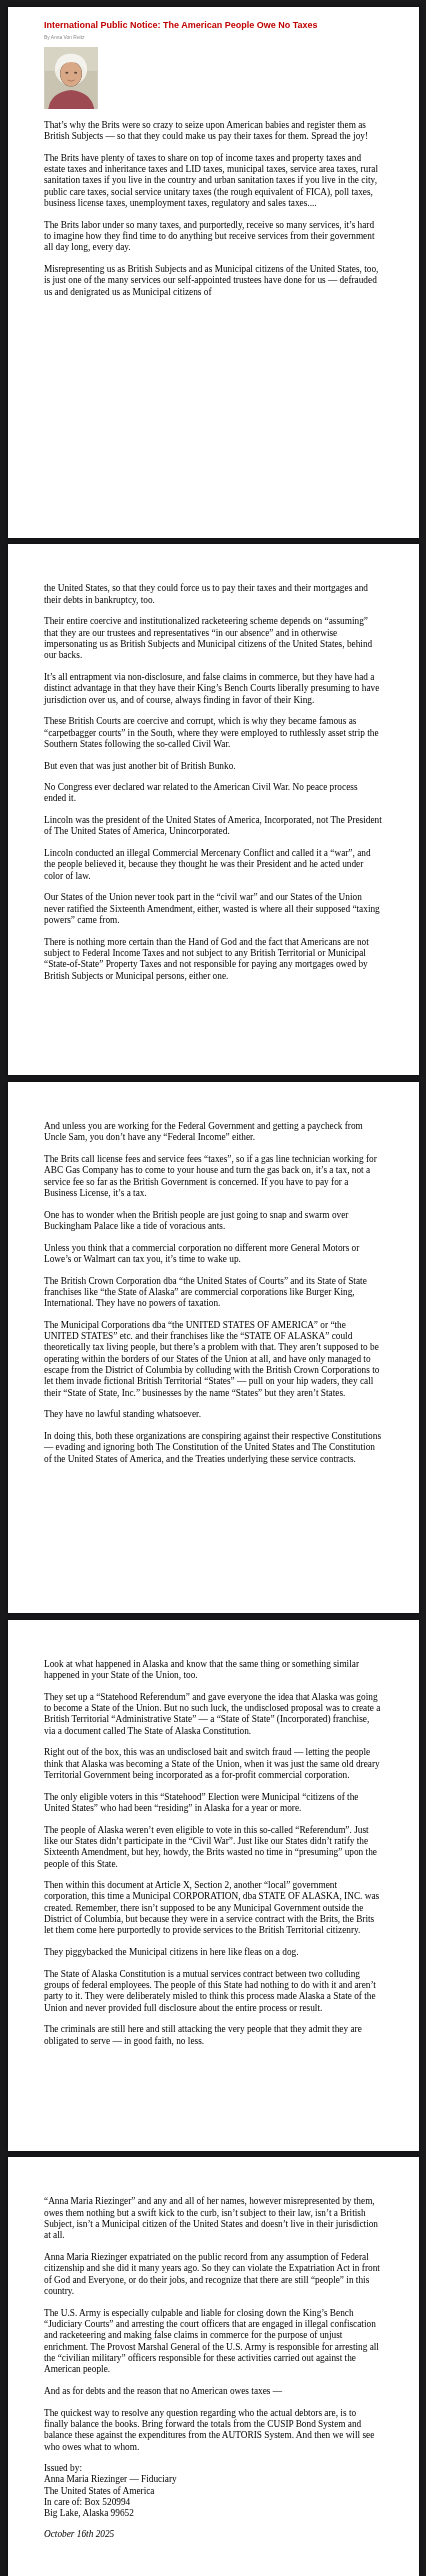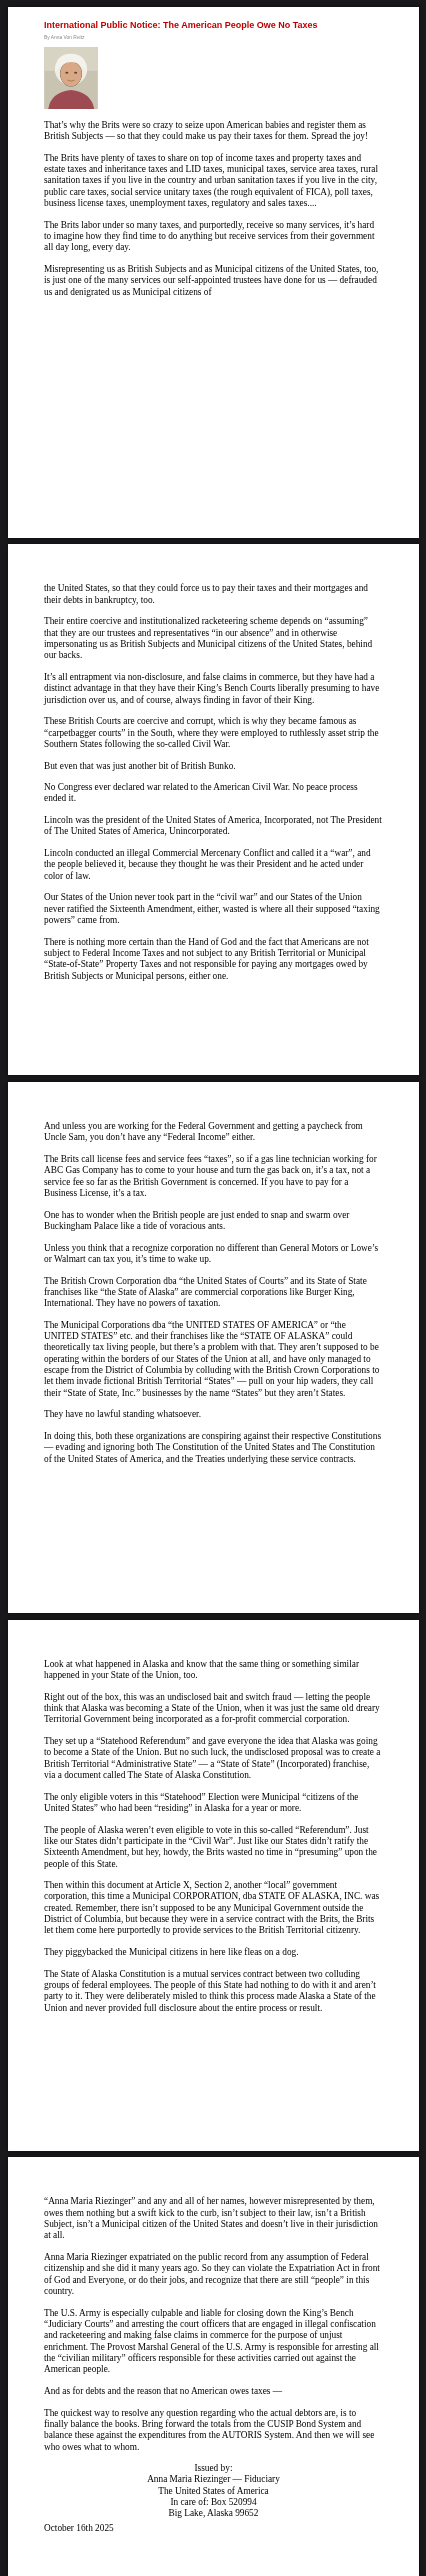--- a/index.html
+++ b/index.html
@@ -90,7 +90,7 @@
     <div class="body">
         <p class="para">And unless you are working for the Federal Government and getting a paycheck from Uncle Sam, you don’t have any “Federal Income” either.</p>
         <p class="para">The Brits call license fees and service fees “taxes”, so if a gas line technician working for ABC Gas Company has to come to your house and turn the gas back on, it’s a tax, not a service fee so far as the British Government is concerned.  If you have to pay for a Business License, it’s a tax.</p>
-        <p class="para">One has to wonder when the British people are just ended to snap and swarm over Buckingham Palace like a tide of voracious ants.</p>
+        <p class="para">One has to wonder when the British people are just going to snap and swarm over Buckingham Palace like a tide of voracious ants.</p>
         <p class="para">Unless you think that a recognize corporation no different than General Motors or Lowe’s or Walmart can tax you, it’s time to wake up.</p>
         <p class="para">The British Crown Corporation dba “the United States of Courts” and its State of State franchises like “the State of Alaska” are commercial corporations like Burger King, International.  They have no powers of taxation.</p>
         <p class="para">The Municipal Corporations dba “the UNITED STATES OF AMERICA” or “the UNITED STATES” etc. and their franchises like the “STATE OF ALASKA” could theoretically tax living people, but there’s a problem with that.  They aren’t supposed to be operating within the borders of our States of the Union at all, and have only managed to escape from the District of Columbia by colluding with the British Crown Corporations to let them invade fictional British Territorial “States” — pull on your hip waders, they call their “State of State, Inc.” businesses by the name “States” but they aren’t States.</p>

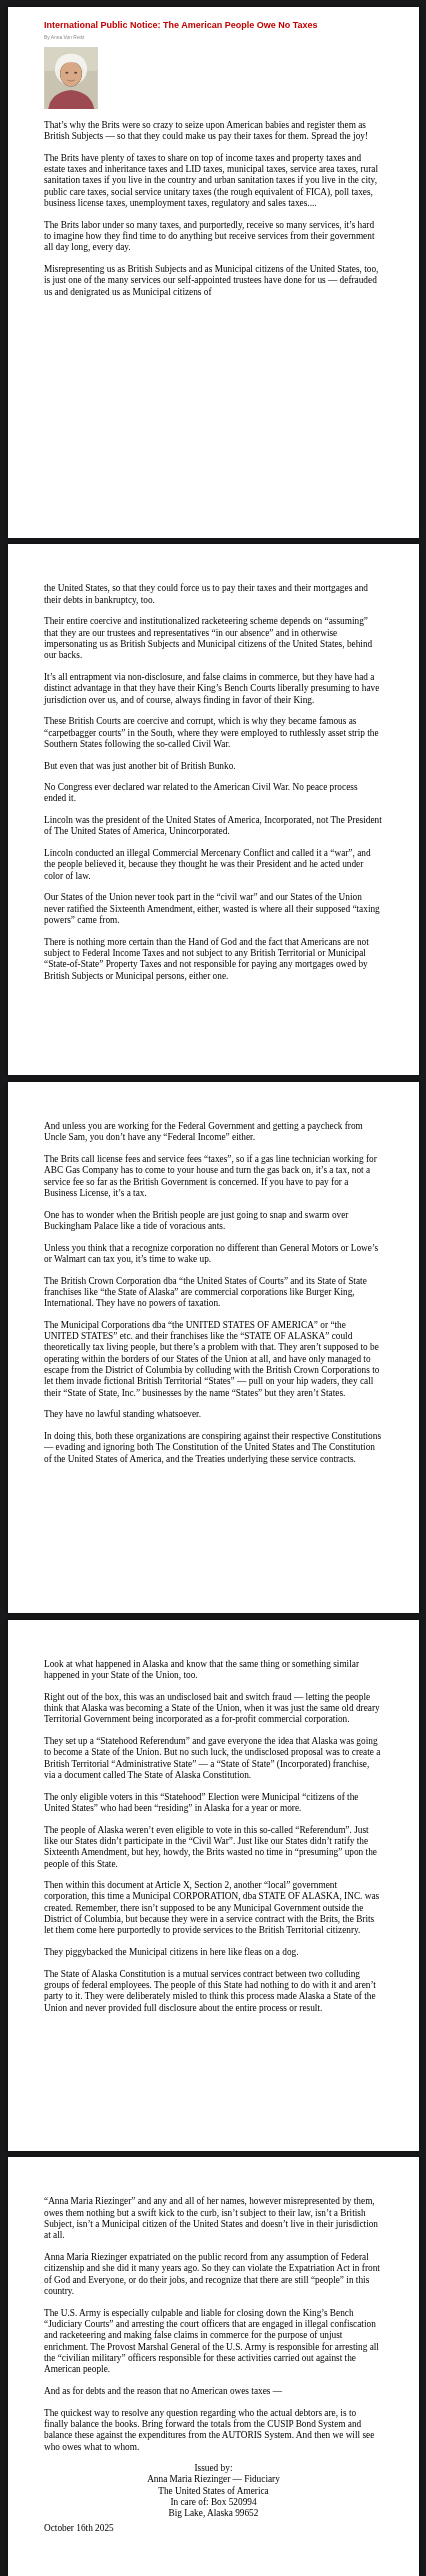--- a/index.html
+++ b/index.html
@@ -91,7 +91,7 @@
         <p class="para">And unless you are working for the Federal Government and getting a paycheck from Uncle Sam, you don’t have any “Federal Income” either.</p>
         <p class="para">The Brits call license fees and service fees “taxes”, so if a gas line technician working for ABC Gas Company has to come to your house and turn the gas back on, it’s a tax, not a service fee so far as the British Government is concerned.  If you have to pay for a Business License, it’s a tax.</p>
         <p class="para">One has to wonder when the British people are just going to snap and swarm over Buckingham Palace like a tide of voracious ants.</p>
-        <p class="para">Unless you think that a recognize corporation no different than General Motors or Lowe’s or Walmart can tax you, it’s time to wake up.</p>
+        <p class="para">Unless you think that a commercial corporation no different more General Motors or Lowe’s or Walmart can tax you, it’s time to wake up.</p>
         <p class="para">The British Crown Corporation dba “the United States of Courts” and its State of State franchises like “the State of Alaska” are commercial corporations like Burger King, International.  They have no powers of taxation.</p>
         <p class="para">The Municipal Corporations dba “the UNITED STATES OF AMERICA” or “the UNITED STATES” etc. and their franchises like the “STATE OF ALASKA” could theoretically tax living people, but there’s a problem with that.  They aren’t supposed to be operating within the borders of our States of the Union at all, and have only managed to escape from the District of Columbia by colluding with the British Crown Corporations to let them invade fictional British Territorial “States” — pull on your hip waders, they call their “State of State, Inc.” businesses by the name “States” but they aren’t States.</p>
         <p class="para">They have no lawful standing whatsoever.</p>

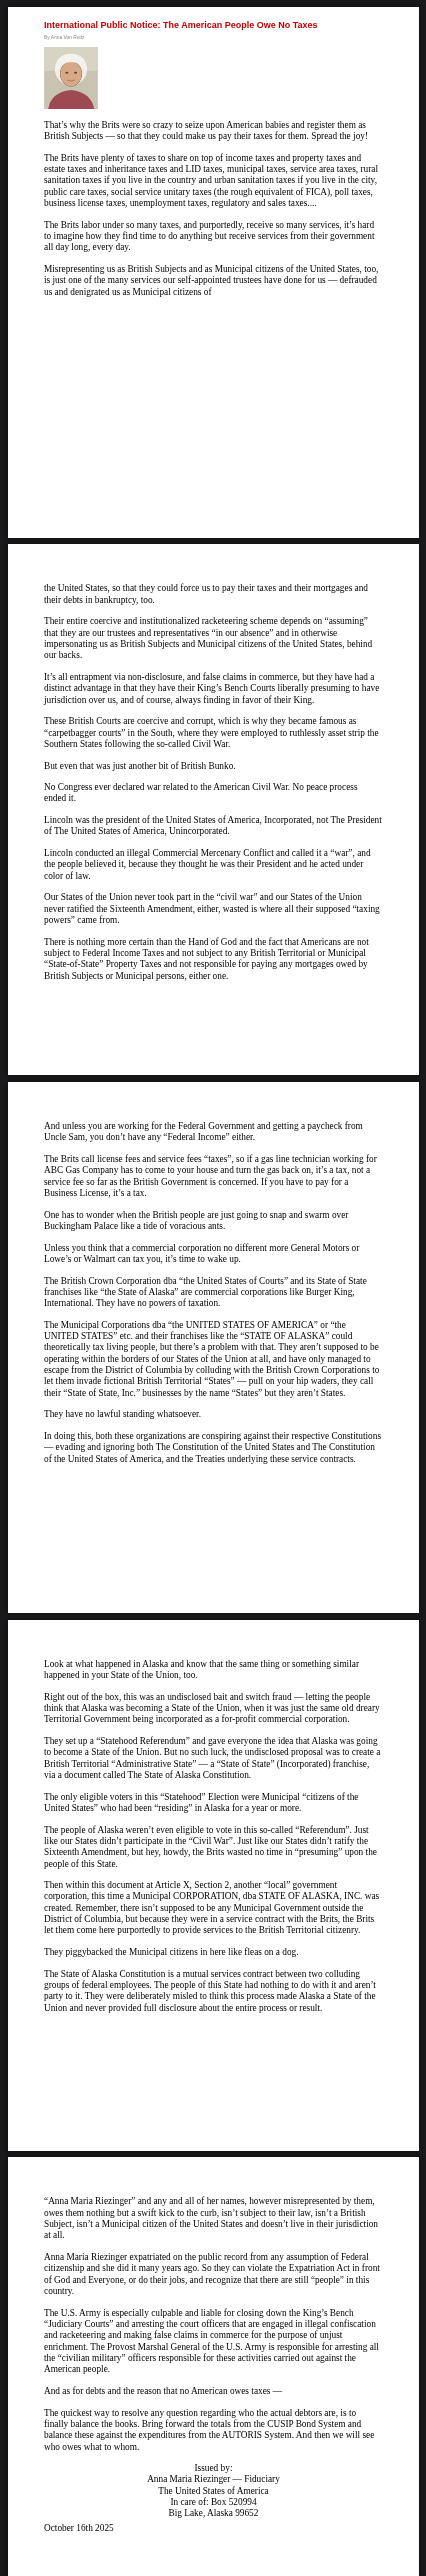--- a/index.html
+++ b/index.html
@@ -102,8 +102,8 @@
   <section class="page">
     <div class="body">
         <p class="para">Look at what happened in Alaska and know that the same thing or something similar happened in your State of the Union, too.</p>
+        <p class="para">They set up a “Statehood Referendum” and gave everyone the idea that Alaska was going to become a State of the Union.  But no such luck, the undisclosed proposal was to create a British Territorial “Administrative State” — a “State of State” (Incorporated) franchise, via a document called The State of Alaska Constitution.</p>
         <p class="para">Right out of the box, this was an undisclosed bait and switch fraud — letting the people think that Alaska was becoming a State of the Union, when it was just the same old dreary Territorial Government being incorporated as a for-profit commercial corporation.</p>
-        <p class="para">They set up a “Statehood Referendum” and gave everyone the idea that Alaska was going to become a State of the Union.  But no such luck, the undisclosed proposal was to create a British Territorial “Administrative State” — a “State of State” (Incorporated) franchise, via a document called The State of Alaska Constitution.</p>
         <p class="para">The only eligible voters in this “Statehood” Election were Municipal “citizens of the United States” who had been “residing” in Alaska for a year or more.</p>
         <p class="para">The people of Alaska weren’t even eligible to vote in this so-called “Referendum”.  Just like our States didn’t participate in the “Civil War”.  Just like our States didn’t ratify the Sixteenth Amendment, but hey, howdy, the Brits wasted no time in “presuming” upon the people of this State.</p>
         <p class="para">Then within this document at Article X, Section 2, another “local” government corporation, this time a Municipal CORPORATION, dba STATE OF ALASKA, INC. was created.  Remember, there isn’t supposed to be any Municipal Government outside the District of Columbia, but because they were in a service contract with the Brits, the Brits let them come here purportedly to provide services to the British Territorial citizenry.</p>

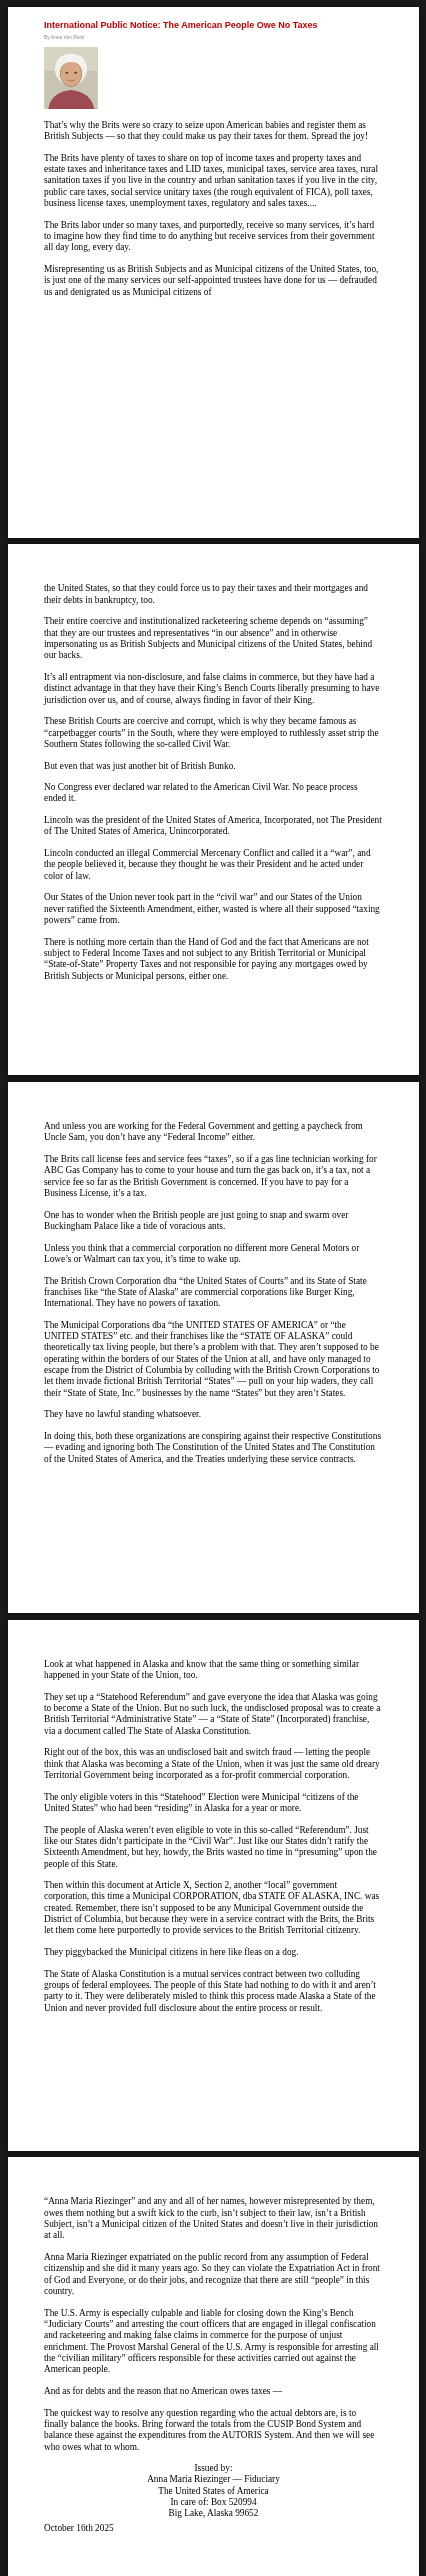--- a/index.html
+++ b/index.html
@@ -109,6 +109,7 @@
         <p class="para">Then within this document at Article X, Section 2, another “local” government corporation, this time a Municipal CORPORATION, dba STATE OF ALASKA, INC. was created.  Remember, there isn’t supposed to be any Municipal Government outside the District of Columbia, but because they were in a service contract with the Brits, the Brits let them come here purportedly to provide services to the British Territorial citizenry.</p>
         <p class="para">They piggybacked the Municipal citizens in here like fleas on a dog.</p>
         <p class="para">The State of Alaska Constitution is a mutual services contract between two colluding groups of federal employees.  The people of this State had nothing to do with it and aren’t party to it.  They were deliberately misled to think this process made Alaska a State of the Union and never provided full disclosure about the entire process or result.</p>
+        <p class="para">The criminals are still here and still attacking the very people that they admit they are obligated to serve — in good faith, no less.</p>
       </div>
   </section>
 

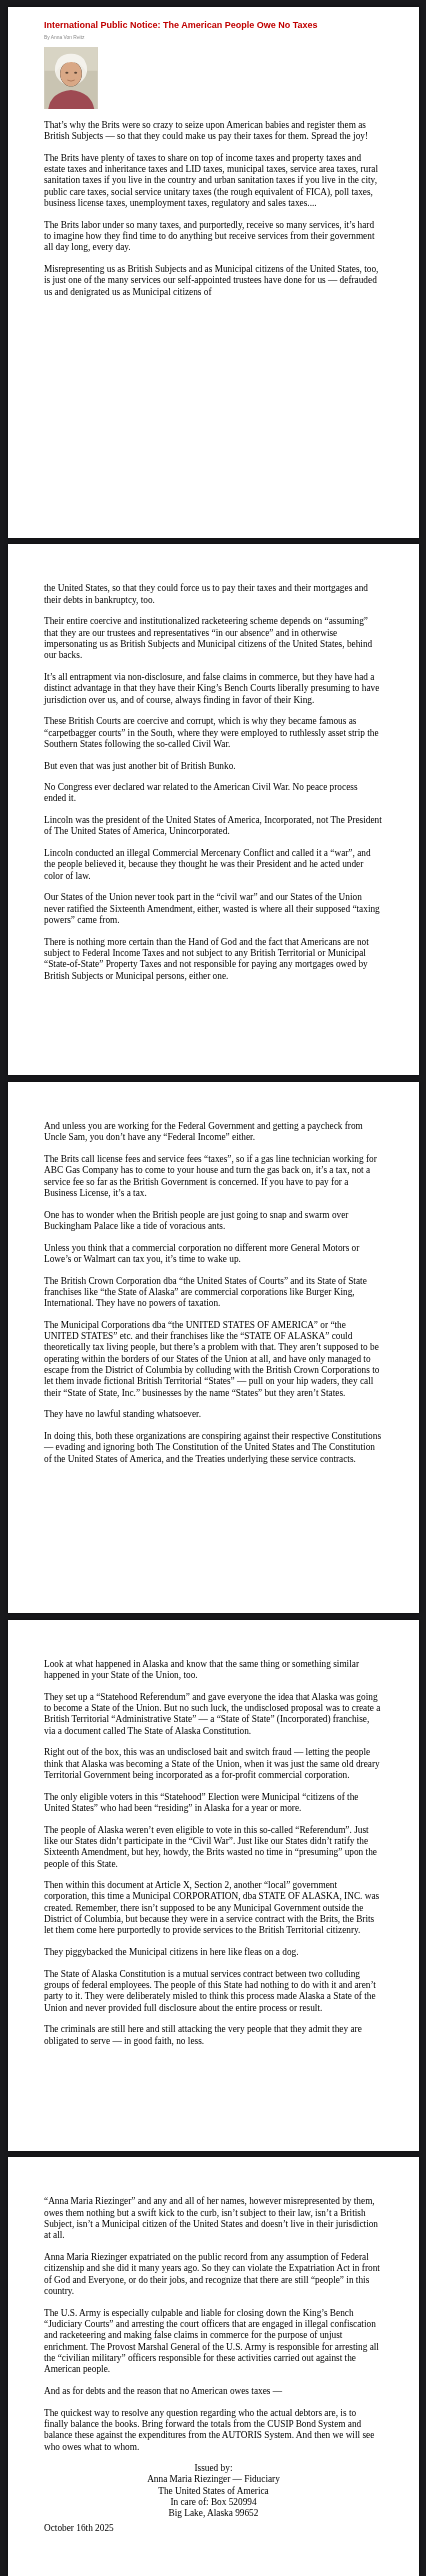--- a/index.html
+++ b/index.html
@@ -38,7 +38,7 @@
     max-width: 338px;
   }
   .line { margin: 0; font-size: 9.3px; line-height: 1.22; color: #000; }
-  .sig { margin: 0 0 3px 0; text-align: center; }
+  .sig { margin: 0 0 9px 0; }
   .date { margin-bottom: 8px; }
 </style>
 </head>

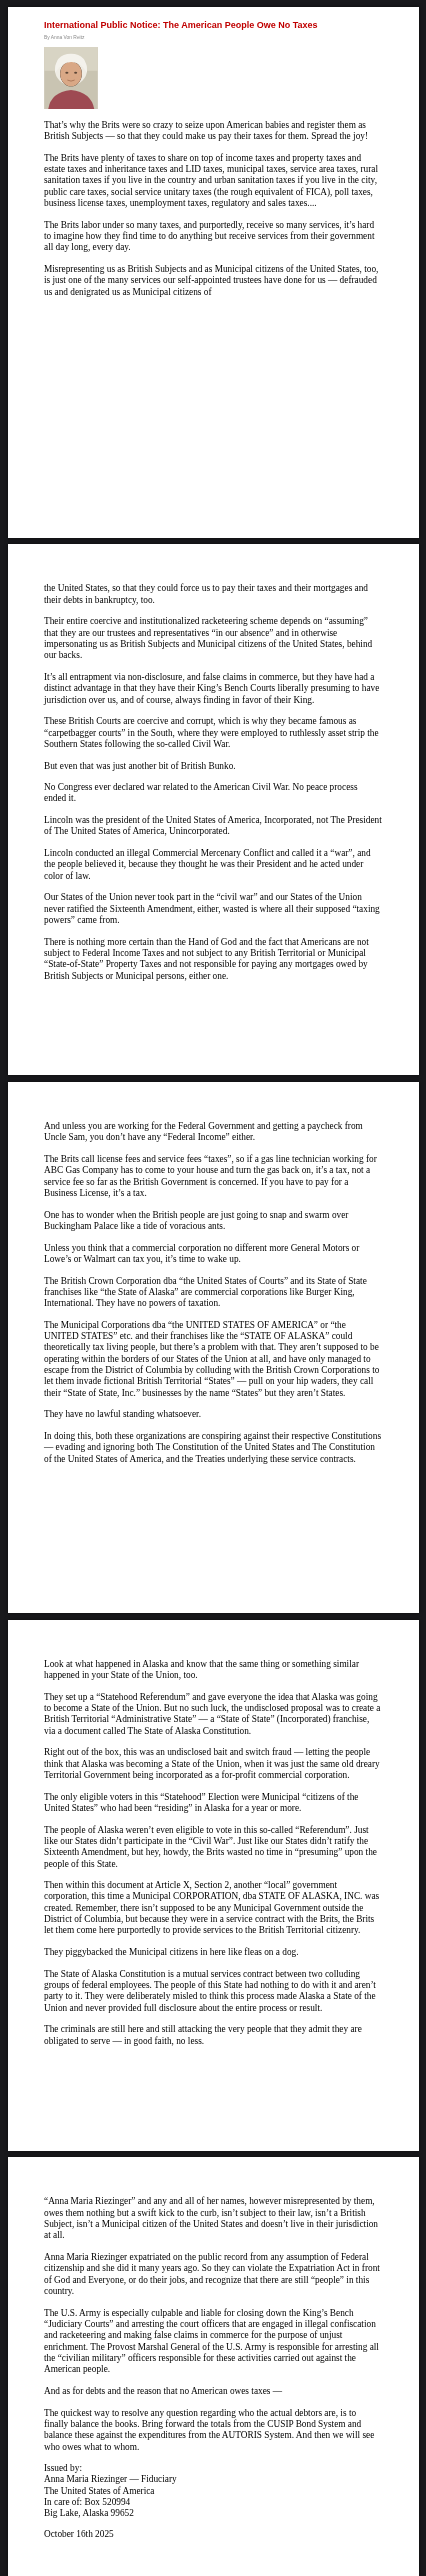--- a/index.html
+++ b/index.html
@@ -39,7 +39,7 @@
   }
   .line { margin: 0; font-size: 9.3px; line-height: 1.22; color: #000; }
   .sig { margin: 0 0 9px 0; }
-  .date { margin-bottom: 8px; }
+  .date { margin-bottom: 8px; font-style: italic; }
 </style>
 </head>
 <body>

